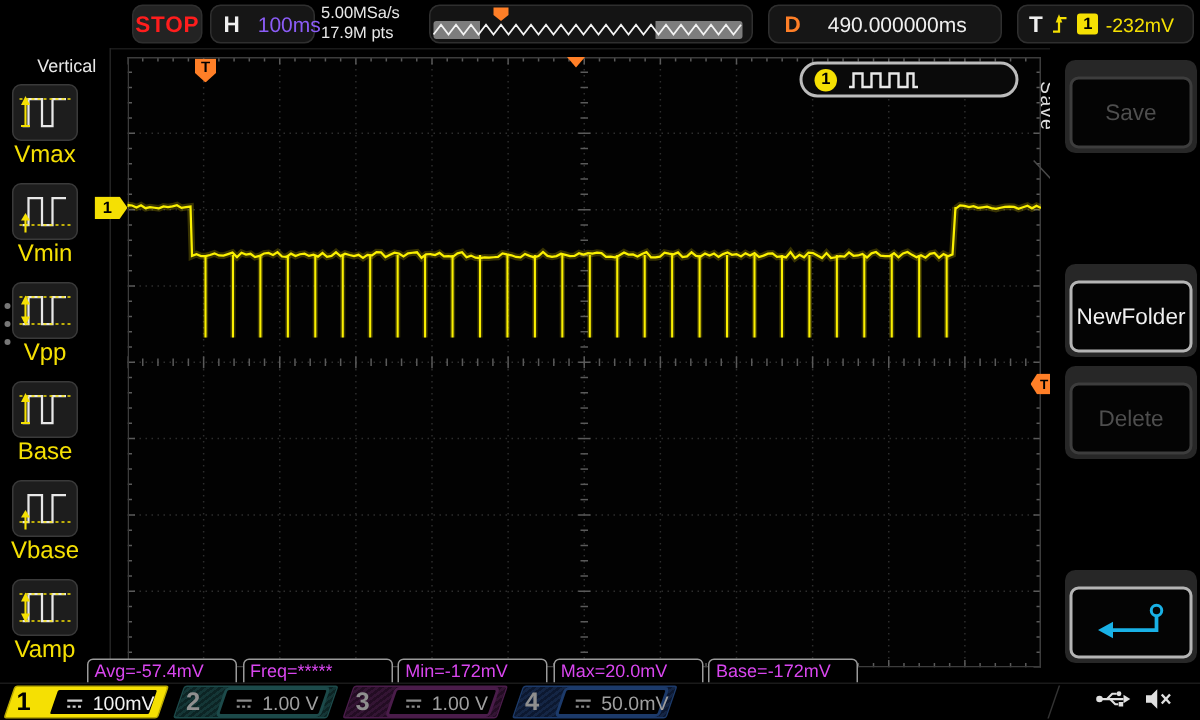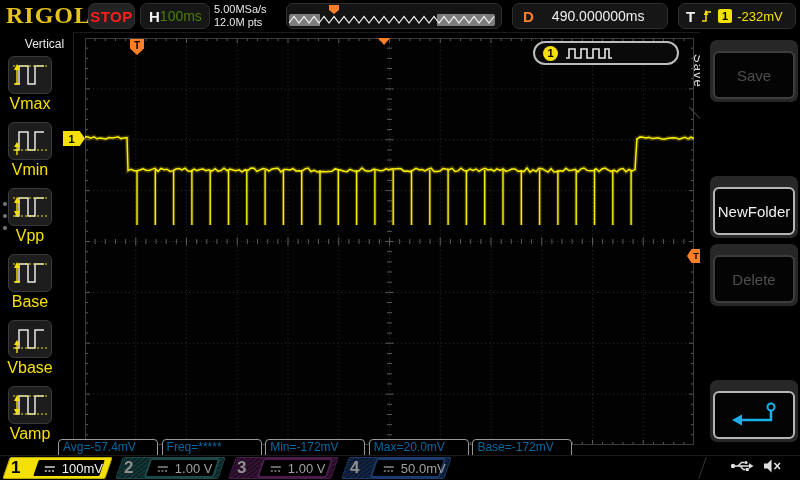--- a/index.html
+++ b/index.html
@@ -86,7 +86,6 @@
 <div id="screen">
 
   <div id="topbar">
-    <div id="logo">RIGOL</div>
 
     <div class="tb-box" id="stop-box">
       <span>STOP</span>

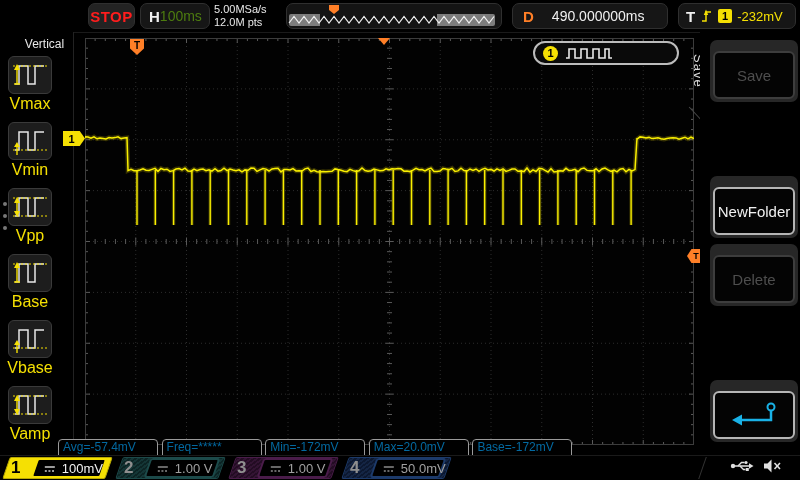--- a/index.html
+++ b/index.html
@@ -15,7 +15,7 @@
   #stop-box span{color:#ff1d1d;font-weight:bold;font-size:15px;letter-spacing:.5px;}
   #h-box{left:140px;width:70px;padding:0 8px;justify-content:space-between;}
   #h-box .lbl{color:#f0f0f0;font-weight:bold;font-size:15px;}
-  #h-box .val{color:#4d7c0f;font-size:14px;}
+  #h-box .val{color:#8b5cf6;font-size:14px;margin-left:12px;}
   #acq{position:absolute;left:214px;top:3px;color:#e8e8e8;font-size:11px;line-height:13px;}
   #preview-box{left:286px;width:216px;background:#141414;}
   #d-box{left:512px;width:156px;padding:0 10px;}

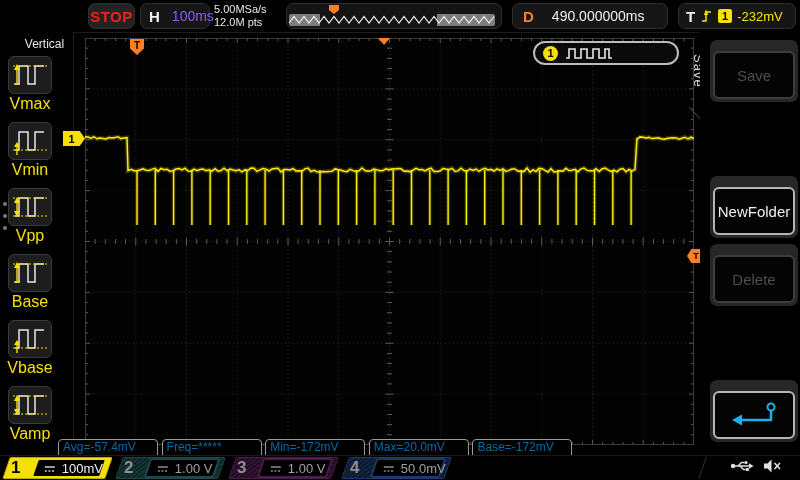--- a/index.html
+++ b/index.html
@@ -98,7 +98,7 @@
 
     <div id="acq">
       <div>5.00MSa/s</div>
-      <div>12.0M pts</div>
+      <div>17.9M pts</div>
     </div>
 
     <div class="tb-box" id="preview-box">

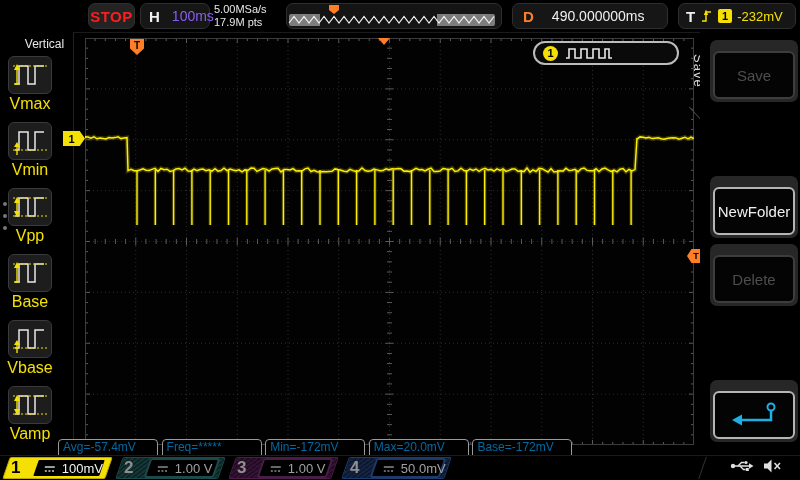--- a/index.html
+++ b/index.html
@@ -55,7 +55,7 @@
   #freq-badge .val{color:#f0f0f0;font-size:13px;}
   
   .meas-cell{position:absolute;top:439px;width:100px;height:28px;background:#000;
-             border:1px solid #9a9a9a;border-radius:4px;color:#0369a1;font-size:12px;
+             border:1px solid #9a9a9a;border-radius:4px;color:#d946ef;font-size:12px;
              line-height:14px;padding-left:4px;box-sizing:border-box;white-space:nowrap;overflow:hidden;}
   
   #right-menu{position:absolute;left:700px;top:32px;width:100px;height:416px;background:#000;}

